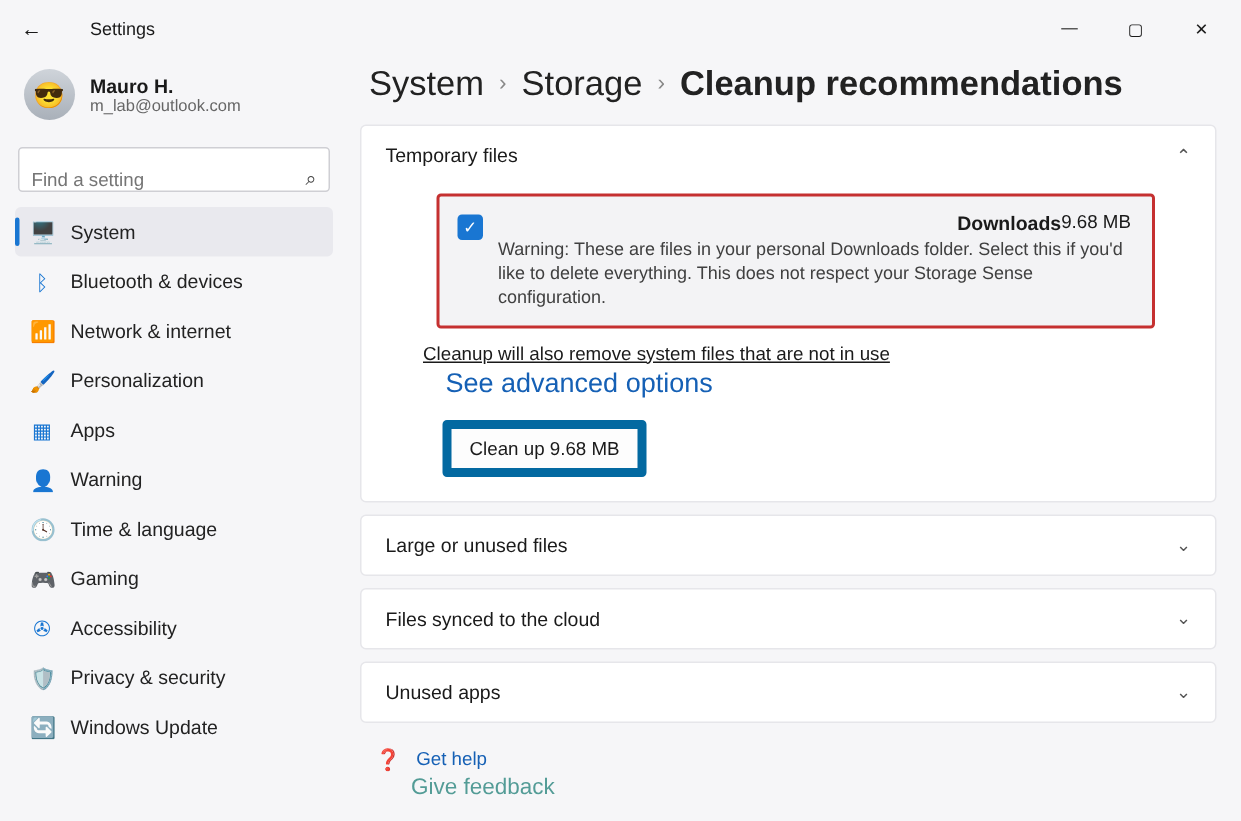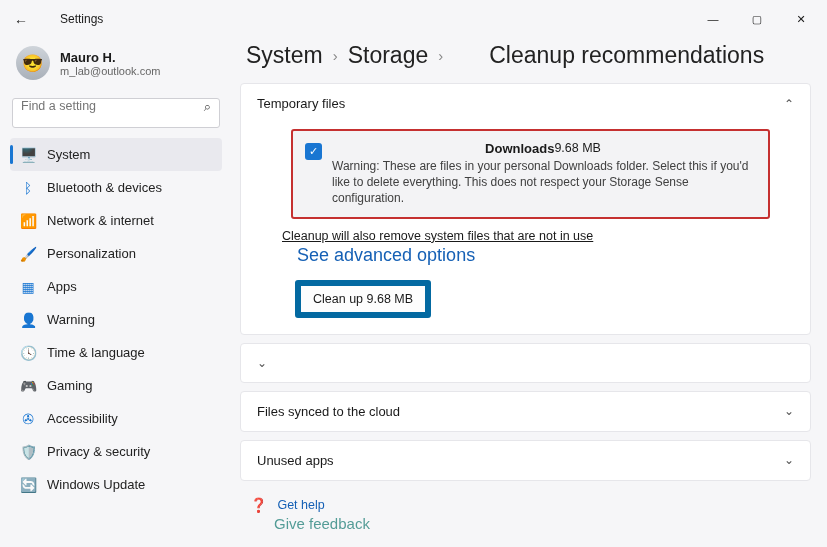--- a/index.html
+++ b/index.html
@@ -70,7 +70,7 @@
     font-size: 23px; padding: 4px 0 14px 6px;
   }
   .breadcrumb .bc { color: #222; }
-  .breadcrumb .bc.last { font-weight: 400; margin-left: 36px; }
+  .breadcrumb .bc.last { font-weight: 700; }
   .breadcrumb .sep { color: #888; font-size: 15px; }
   .card {
     background: #fff; border: 1px solid #e6e6ea; border-radius: 4px;

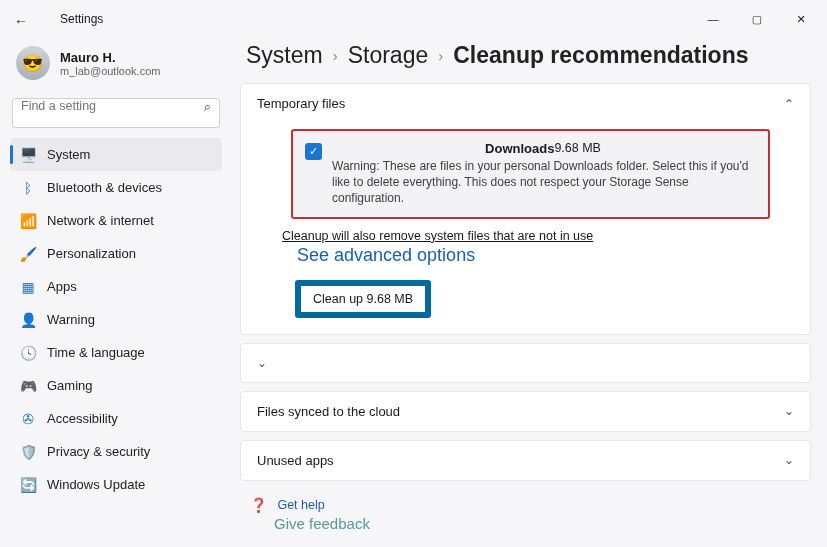--- a/index.html
+++ b/index.html
@@ -42,7 +42,7 @@
   .profile .name { font-size: 13px; font-weight: 600; }
   .profile .email { font-size: 11px; color: #666; }
   .searchbox {
-    display: flex; align-items: flex-start;
+    display: flex; align-items: flex-end;
     border: 1px solid #cfcfd4; background: #fff;
     border-radius: 3px; height: 30px; padding: 0 8px;
     margin: 4px 2px 10px 2px;

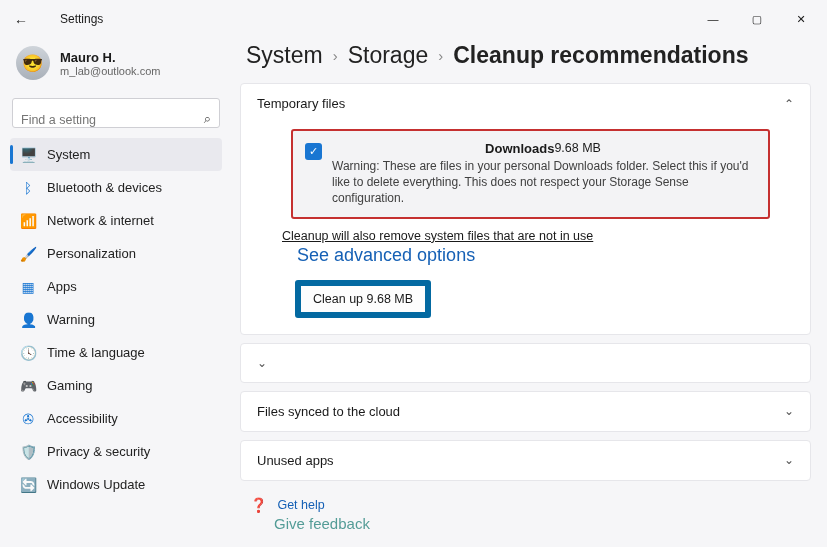--- a/index.html
+++ b/index.html
@@ -96,7 +96,7 @@
     display: flex; align-items: center; justify-content: center;
     color: #fff; font-size: 11px; margin-top: 2px;
   }
-  .filebox .ftop { display: flex; justify-content: center; }
+  .filebox .ftop { display: flex; justify-content: flex-end; }
   .filebox .ftitle { font-weight: 600; font-size: 13px; }
   .filebox .fsize { font-size: 12.5px; }
   .filebox .fdesc { font-size: 12px; color: #404040; margin-top: 2px; line-height: 1.35; }

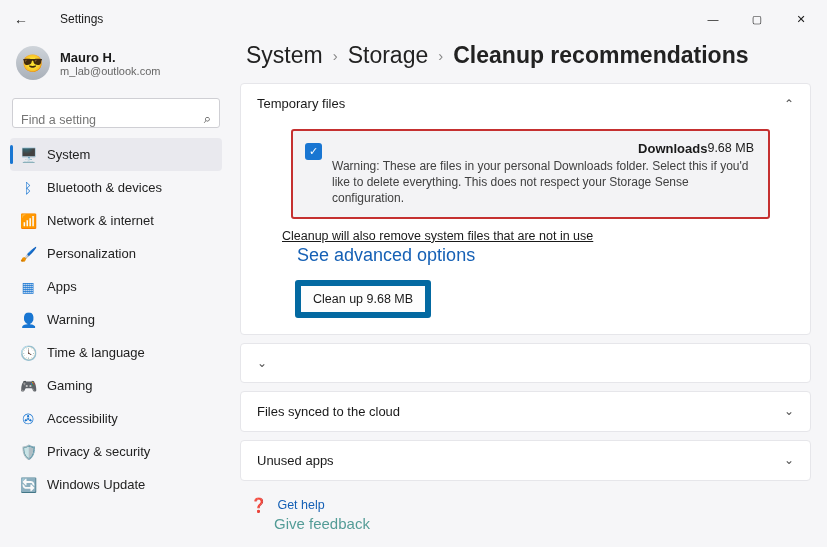--- a/index.html
+++ b/index.html
@@ -232,6 +232,7 @@
 
     <section class="card">
       <div class="card-header">
+        <span>Large or unused files</span>
         <span class="chev">⌄</span>
       </div>
     </section>

